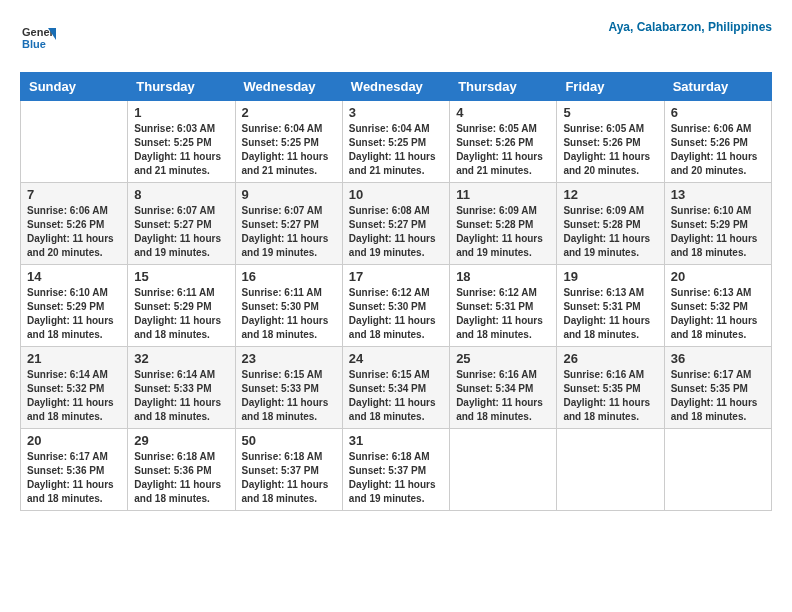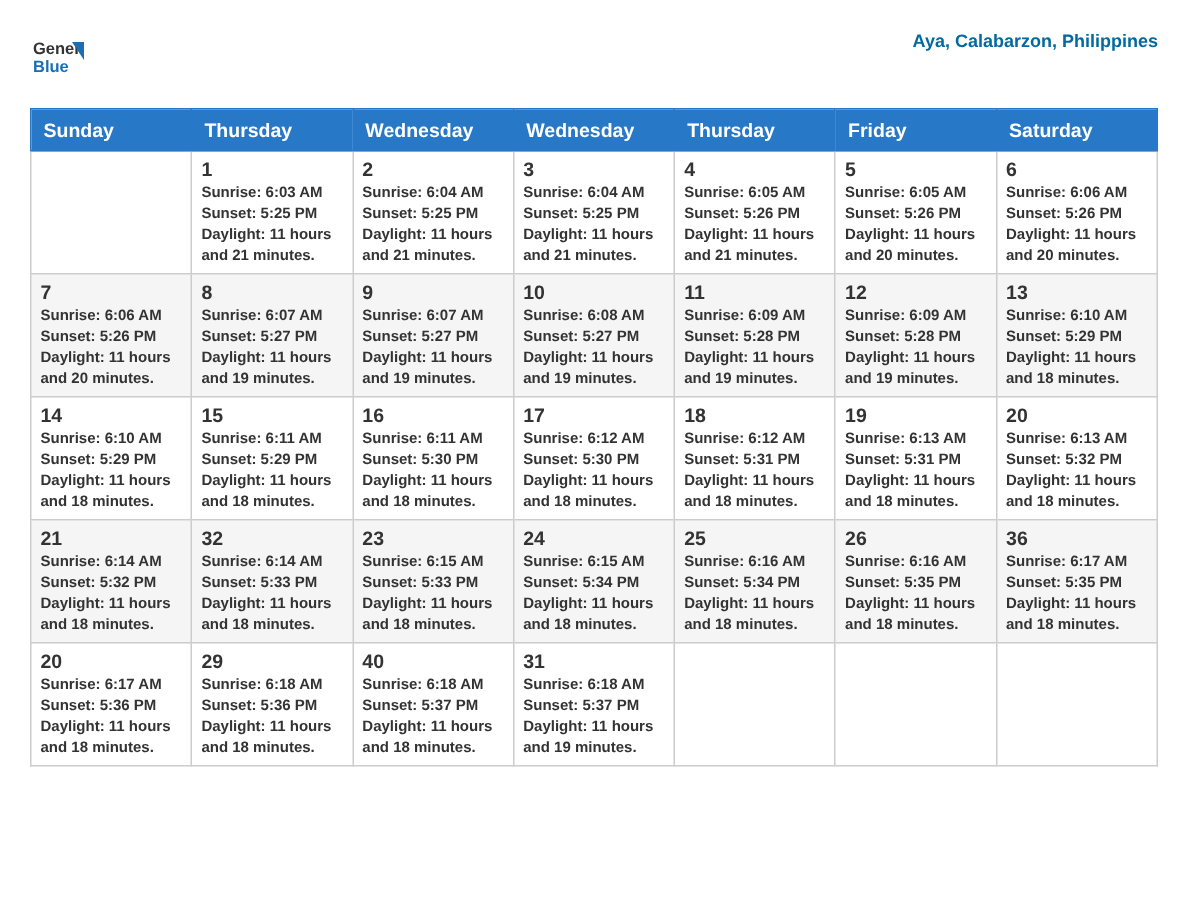--- a/index.html
+++ b/index.html
@@ -328,7 +328,7 @@
 and 18 minutes.</div>
         </td>
         <td>
-          <span class="day-num">40</span>
+          <span class="day-num">50</span>
           <div class="day-info" style="white-space: pre-line;">Sunrise: 6:18 AM
 Sunset: 5:37 PM
 Daylight: 11 hours

